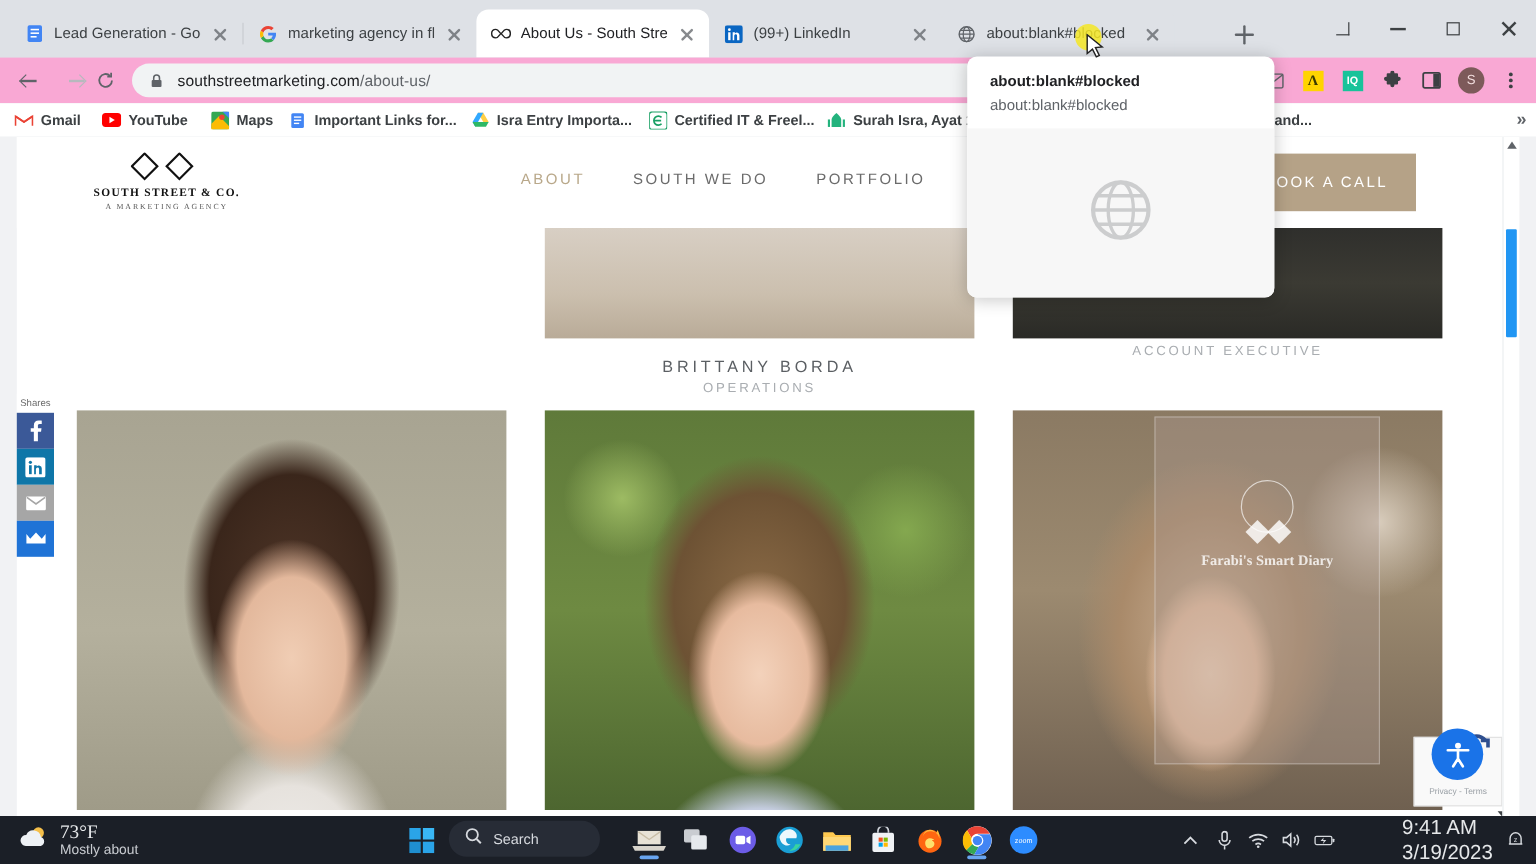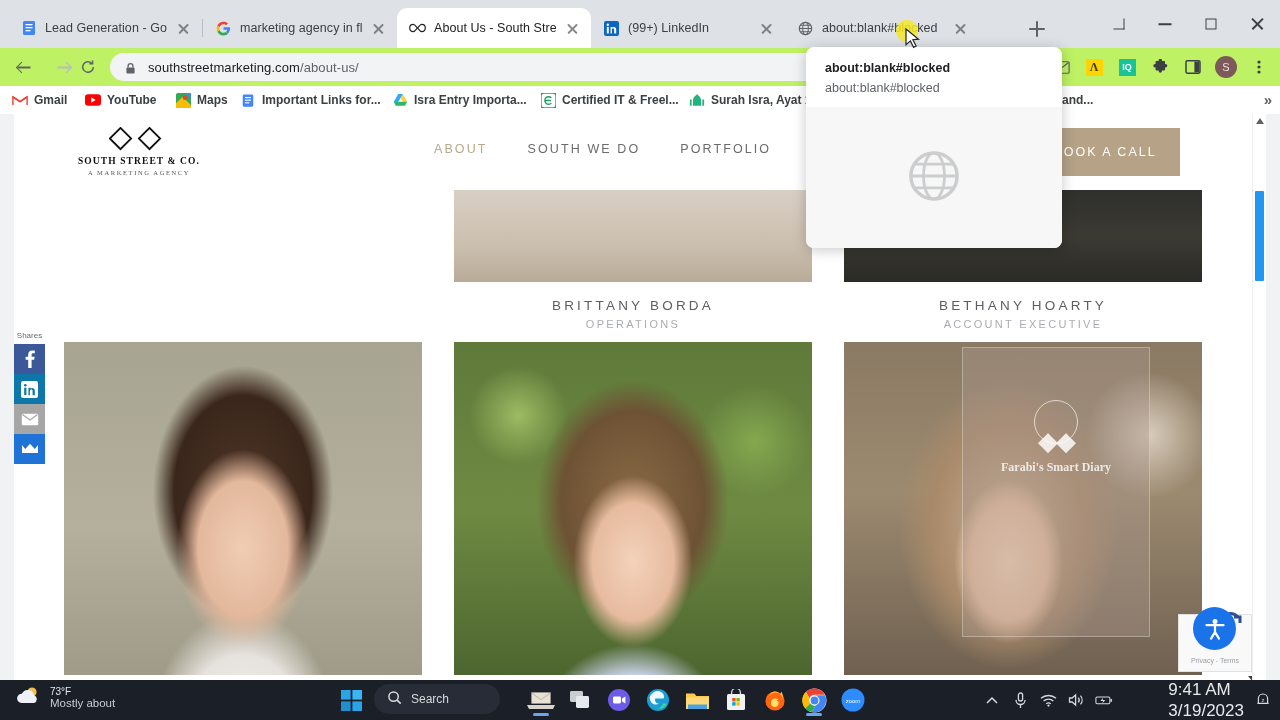--- a/index.html
+++ b/index.html
@@ -53,7 +53,7 @@
   .clsw::before { transform:rotate(45deg); } .clsw::after { transform:rotate(-45deg); }
 
   
-  .toolbar { position:absolute; left:0; top:48px; width:1280px; height:38px; background:#bef264; }
+  .toolbar { position:absolute; left:0; top:48px; width:1280px; height:38px; background:#f9a8d4; }
   .navbtn { position:absolute; top:7px; width:24px; height:24px; }
   .arrow-l { position:absolute; left:50%; top:50%; width:13px; height:13px; transform:translate(-50%,-50%); }
   .arrow-l::before { content:""; position:absolute; left:0; top:6px; width:13px; height:1.6px; background:#5f6368; }

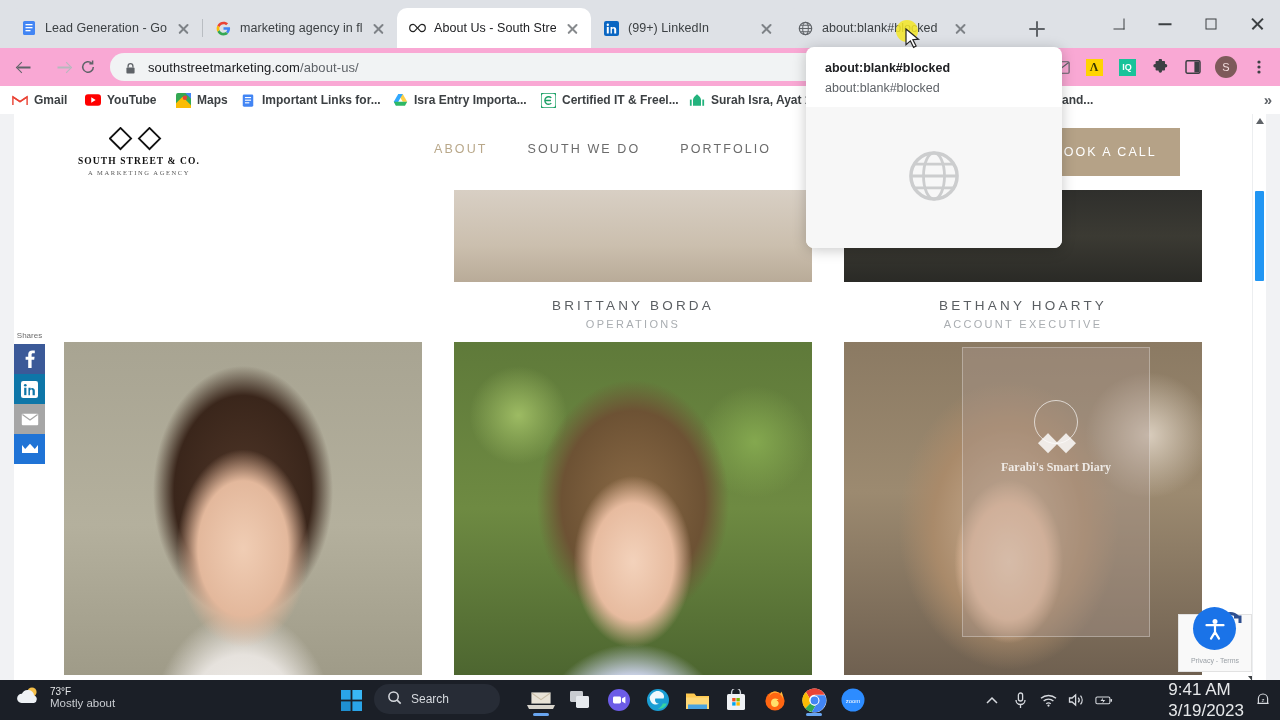--- a/index.html
+++ b/index.html
@@ -455,7 +455,6 @@
           </div>
           <div class="card" style="left:830px; top:0">
             <div class="photo p-h1"></div>
-            <div class="name">BETHANY HOARTY</div>
             <div class="role">ACCOUNT EXECUTIVE</div>
           </div>
         </div>

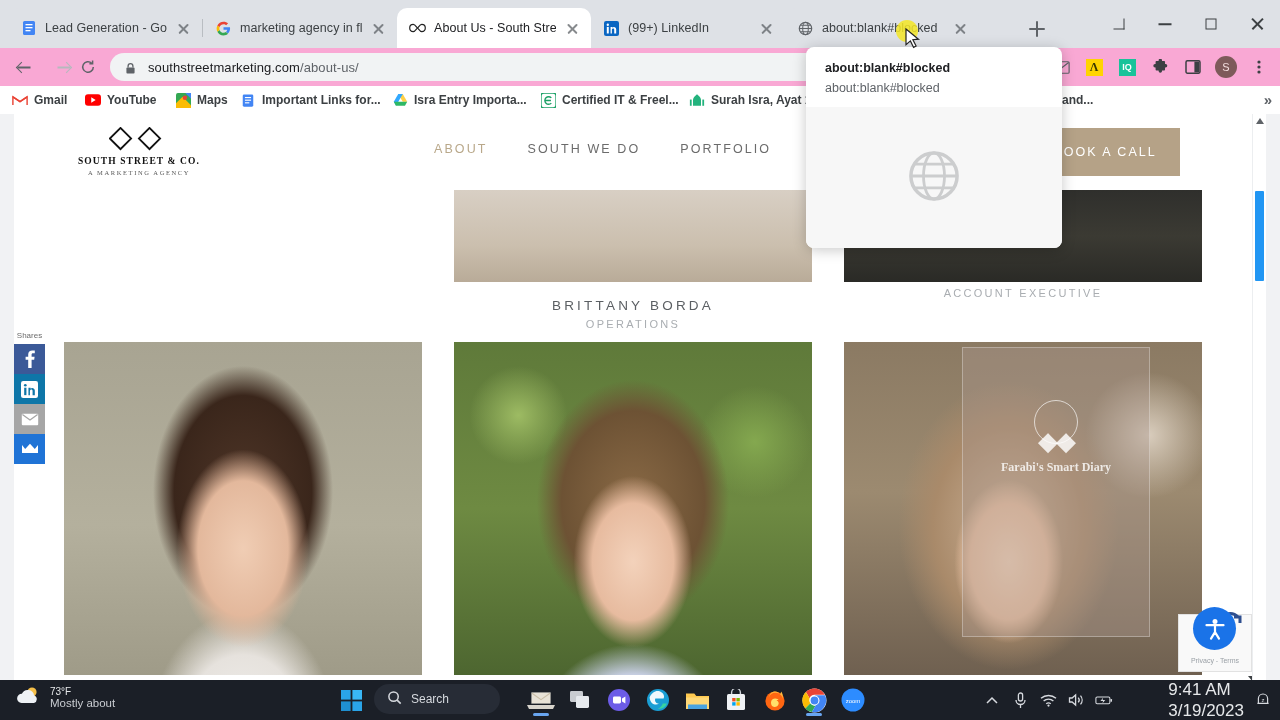--- a/index.html
+++ b/index.html
@@ -184,7 +184,7 @@
   .taskbar { position:absolute; left:0; top:680px; width:1280px; height:40px; background:#1b1f27; }
   .tb-weather { position:absolute; left:14px; top:5px; display:flex; align-items:center; gap:8px; }
   .weather-text { line-height:1.15; }
-  .weather-temp { font-size:10px; color:#e6e8ea; }
+  .weather-temp { font-size:16px; color:#e6e8ea;font-family:Liberation Serif, serif; }
   .weather-desc { font-size:11.5px; color:#c9ccd1; }
   .tb-center { position:absolute; left:335px; top:4px; display:flex; gap:7px; }
   .tbtile { width:32px; height:32px; display:flex; align-items:center; justify-content:center; position:relative; }

